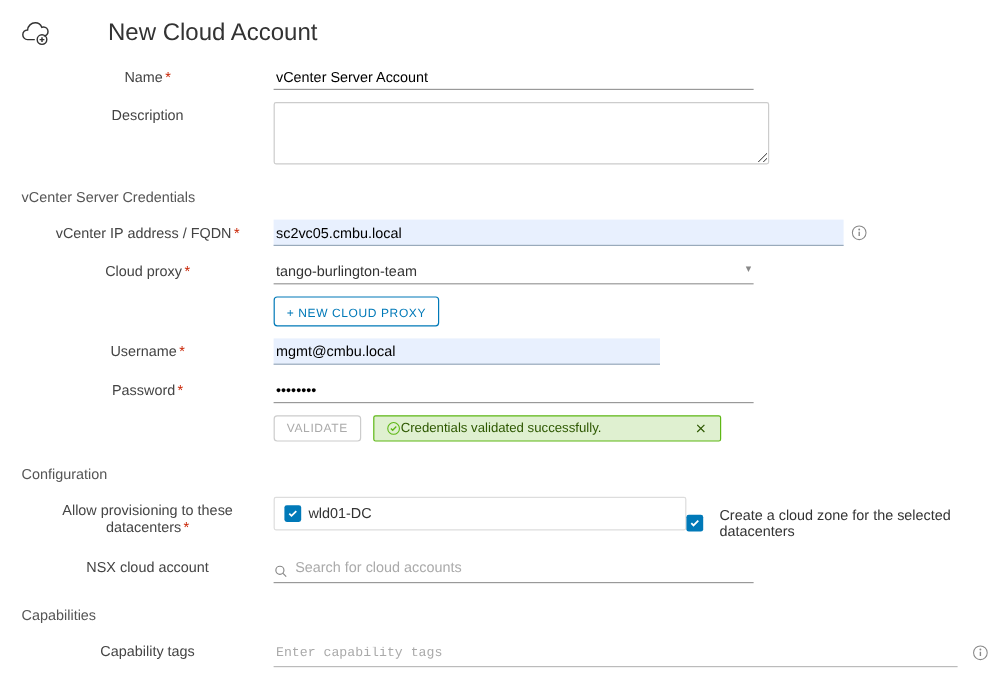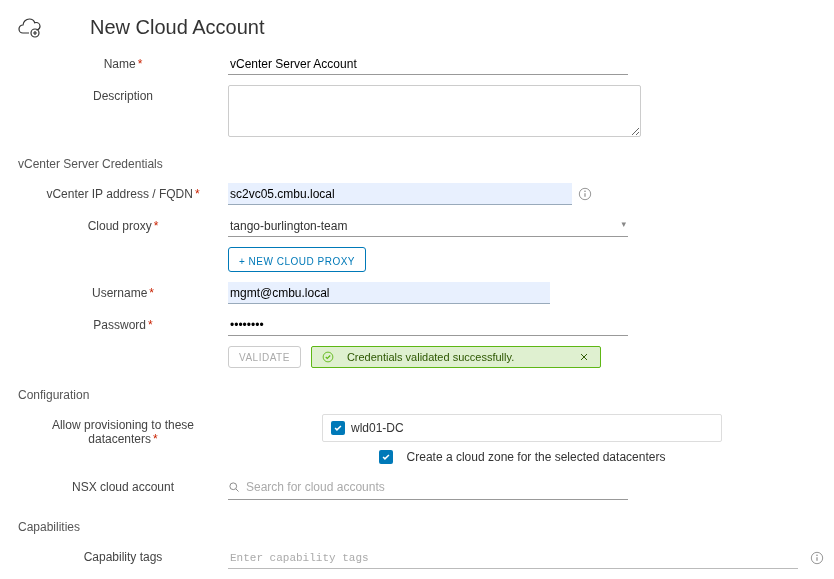--- a/index.html
+++ b/index.html
@@ -238,7 +238,7 @@
 <div class="form-row">
   <div class="form-label"><span>vCenter IP address / FQDN</span><span class="req">*</span></div>
   <div class="form-field">
-    <input class="text-input highlight" style="width: 344px;" type="text" value="sc2vc05.cmbu.local">
+    <input class="text-input highlight" style="width: 475px;" type="text" value="sc2vc05.cmbu.local">
     <span class="info-circle">
       <svg viewBox="0 0 16 16">
           <circle cx="8" cy="8" r="6.5" fill="none" stroke="#888" stroke-width="1"></circle>

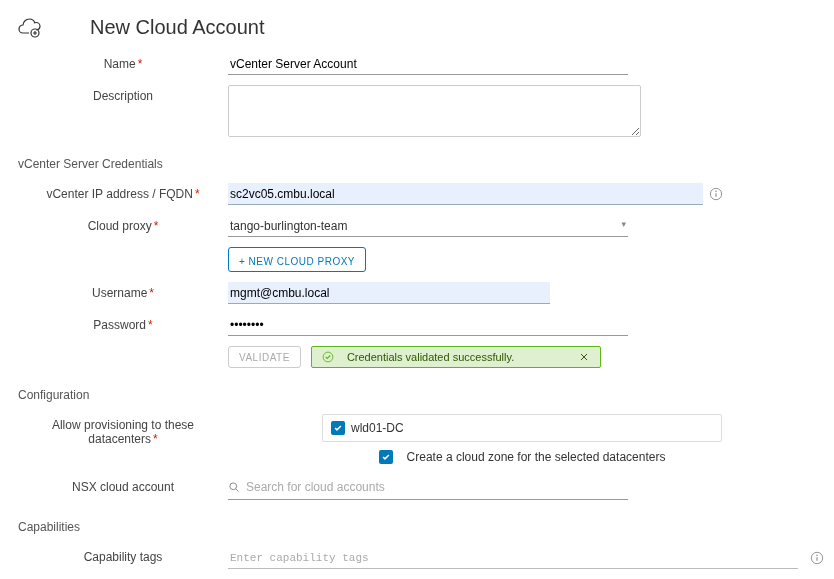--- a/index.html
+++ b/index.html
@@ -131,7 +131,7 @@
     width: 290px;
     border-radius: 2px;
   }
-  .alert-success .left { display: flex; align-items: center; gap: 13px; }
+  .alert-success .left { display: flex; align-items: center; gap: 0; }
   .alert-success .check-icon svg, .alert-success .close-icon svg { width: 12px; height: 12px; display: block; }
 
   .dc-box {

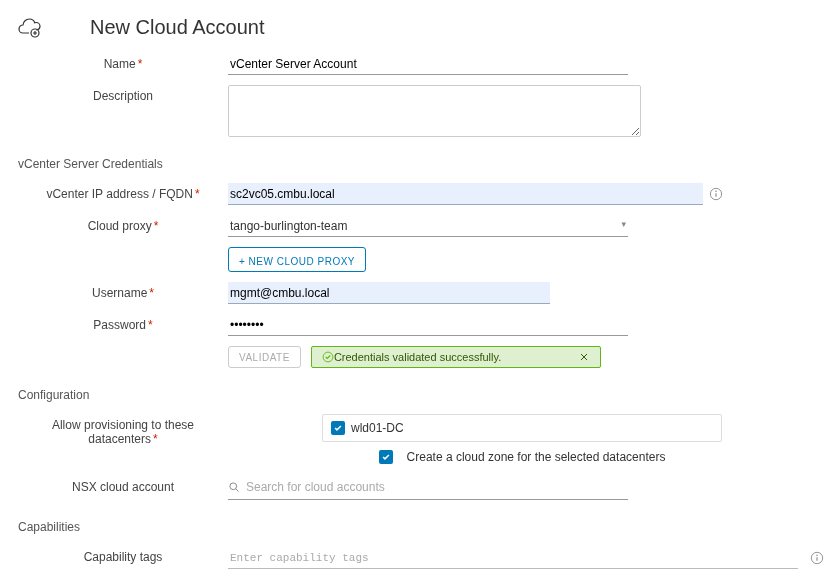--- a/index.html
+++ b/index.html
@@ -307,7 +307,7 @@
 
 <div class="form-row">
   <div class="form-label"><span>Allow provisioning to these datacenters</span><span class="req">*</span></div>
-  <div class="form-field" style="flex-direction:column; align-items:center;">
+  <div class="form-field" style="flex-direction:row; align-items:flex-start;">
     <div class="dc-box">
       <span class="checkbox">
         <svg viewBox="0 0 12 12">

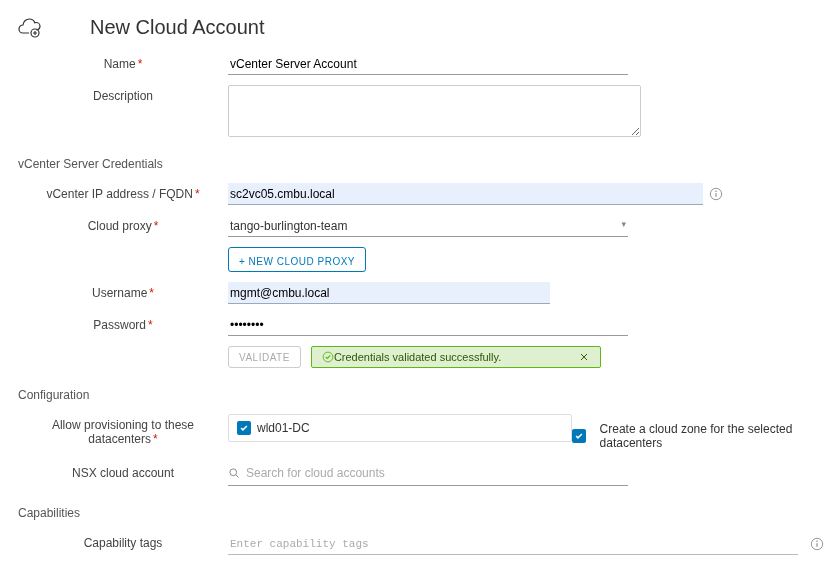--- a/index.html
+++ b/index.html
@@ -169,7 +169,7 @@
     border-bottom: 1px solid #999;
     width: 400px;
     display: flex;
-    align-items: center;
+    align-items: flex-end;
     padding: 2px 0 3px 0;
     gap: 6px;
   }

